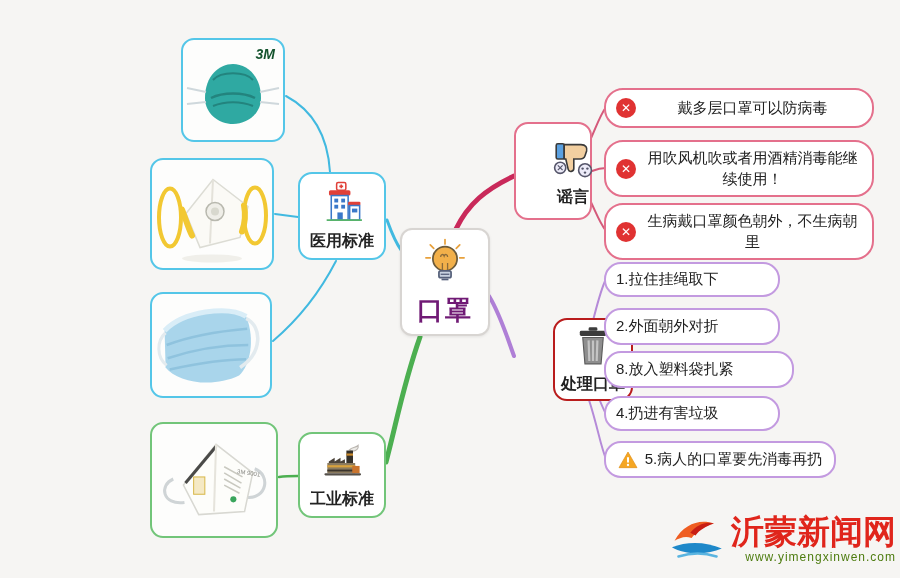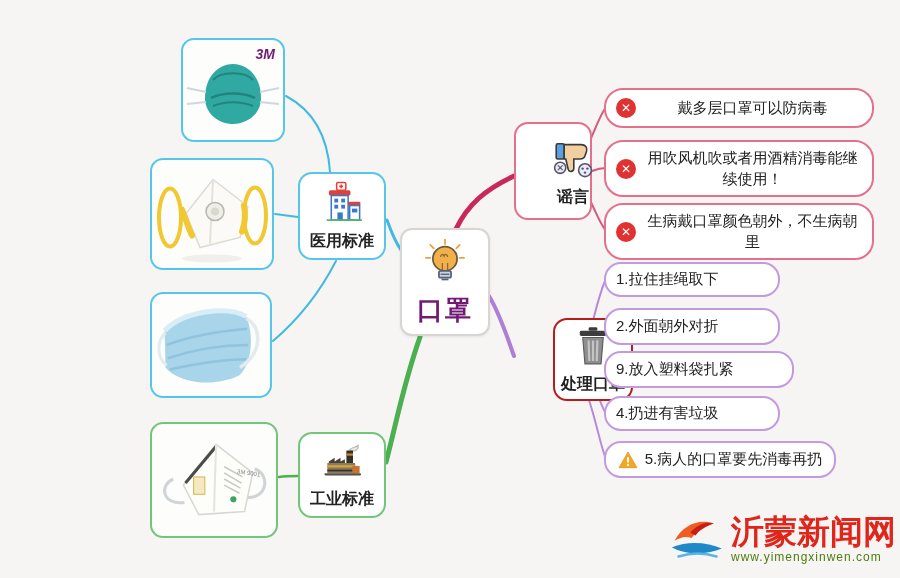--- a/index.html
+++ b/index.html
@@ -28,7 +28,7 @@
   .mask2{left:150px;top:158px;width:124px;height:112px;}
   .mask3{left:150px;top:292px;width:122px;height:106px;}
   .mask4{left:150px;top:422px;width:128px;height:116px;}
-  .brand3m{position:absolute;right:8px;top:6px;color:#701a75;font-weight:bold;font-size:14px;font-style:italic;}
+  .brand3m{position:absolute;right:8px;top:6px;color:#14532d;font-weight:bold;font-size:14px;font-style:italic;}
   .brand9001{position:absolute;right:16px;top:46px;color:#8a8a84;font-size:6px;transform:rotate(8deg);}
 
   .leaf{position:absolute;background:#fff;box-sizing:border-box;display:flex;align-items:center;

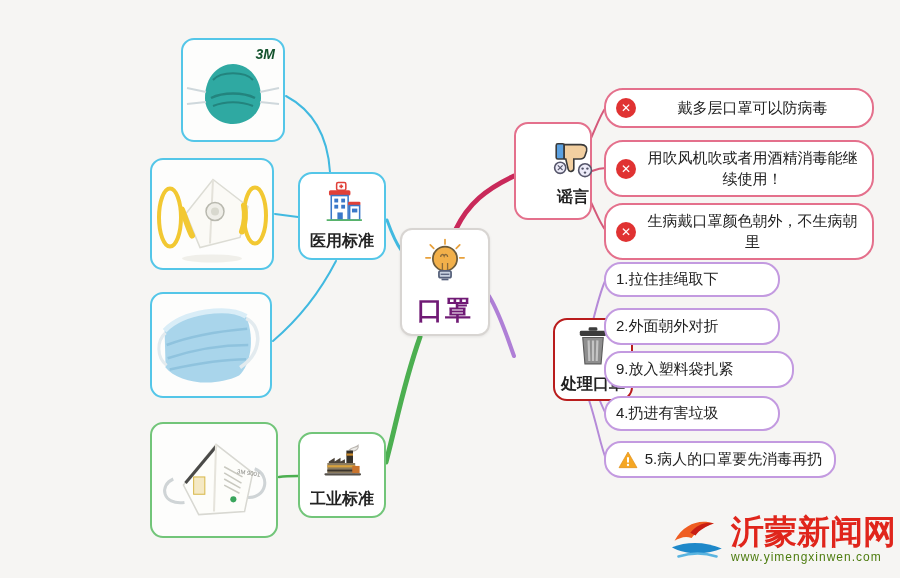--- a/index.html
+++ b/index.html
@@ -229,7 +229,7 @@
     <span>2.外面朝外对折</span>
   </div>
   <div class="leaf step s3">
-    <span>9.放入塑料袋扎紧</span>
+    <span>8.放入塑料袋扎紧</span>
   </div>
   <div class="leaf step s4">
     <span>4.扔进有害垃圾</span>

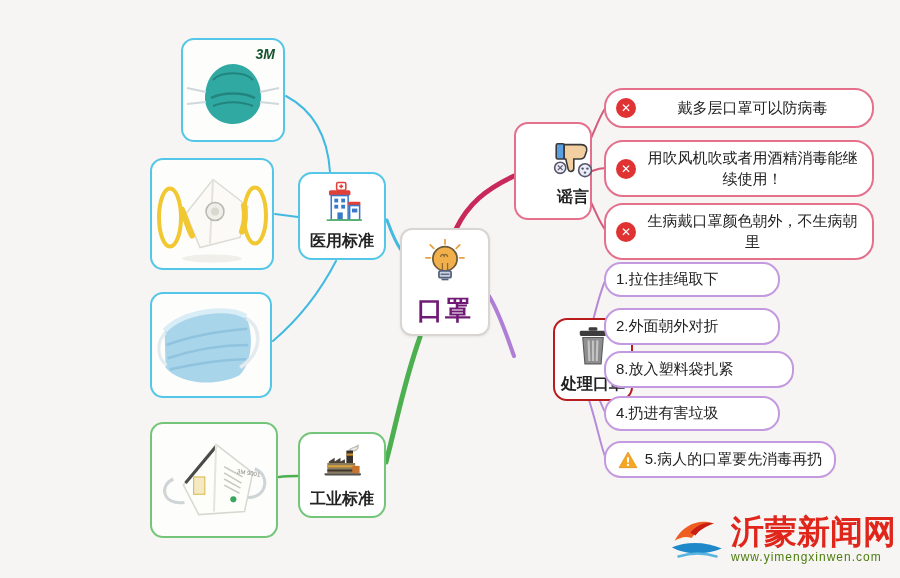--- a/index.html
+++ b/index.html
@@ -49,7 +49,7 @@
   .rumor-text{flex:1;}
 
   .watermark{position:absolute;left:668px;top:506px;width:228px;height:68px;display:flex;align-items:center;gap:4px;}
-  .wm-text{display:flex;flex-direction:column;align-items:flex-start;}
+  .wm-text{display:flex;flex-direction:column;align-items:flex-end;}
   .wm-title{font-family:"Liberation Serif","DejaVu Serif",serif;font-weight:bold;font-size:33px;
             color:#e0251b;white-space:nowrap;line-height:1;}
   .wm-url{font-size:12px;color:#4d7c0f;letter-spacing:1px;margin-top:1px;}

